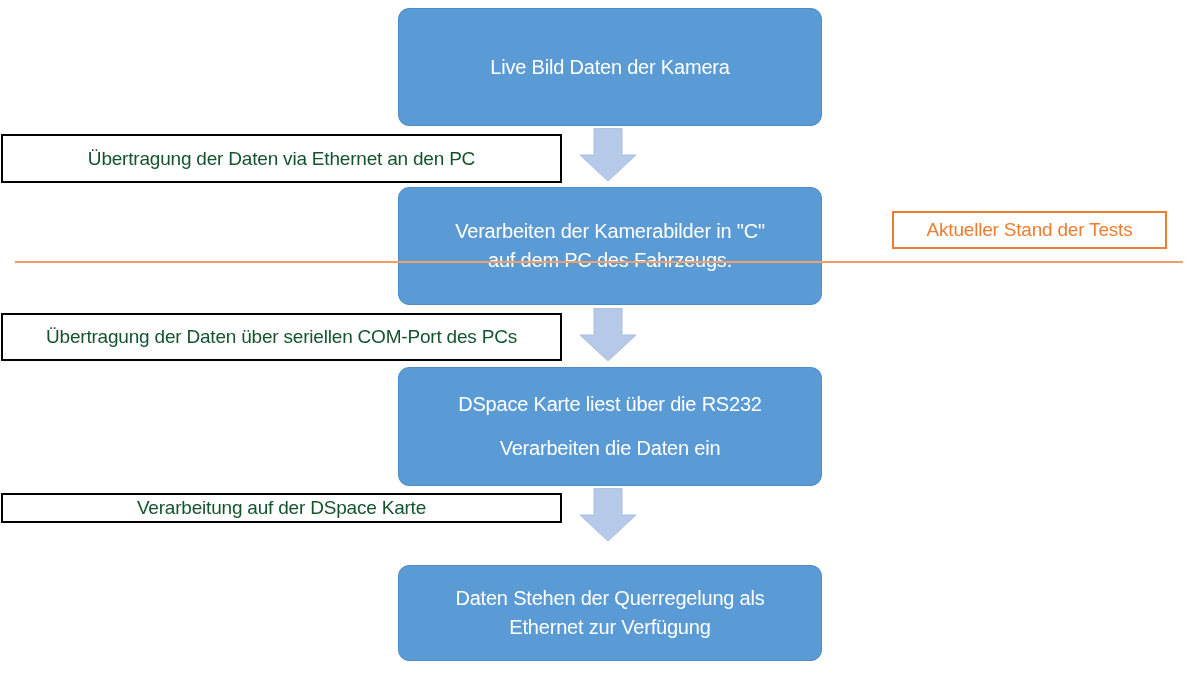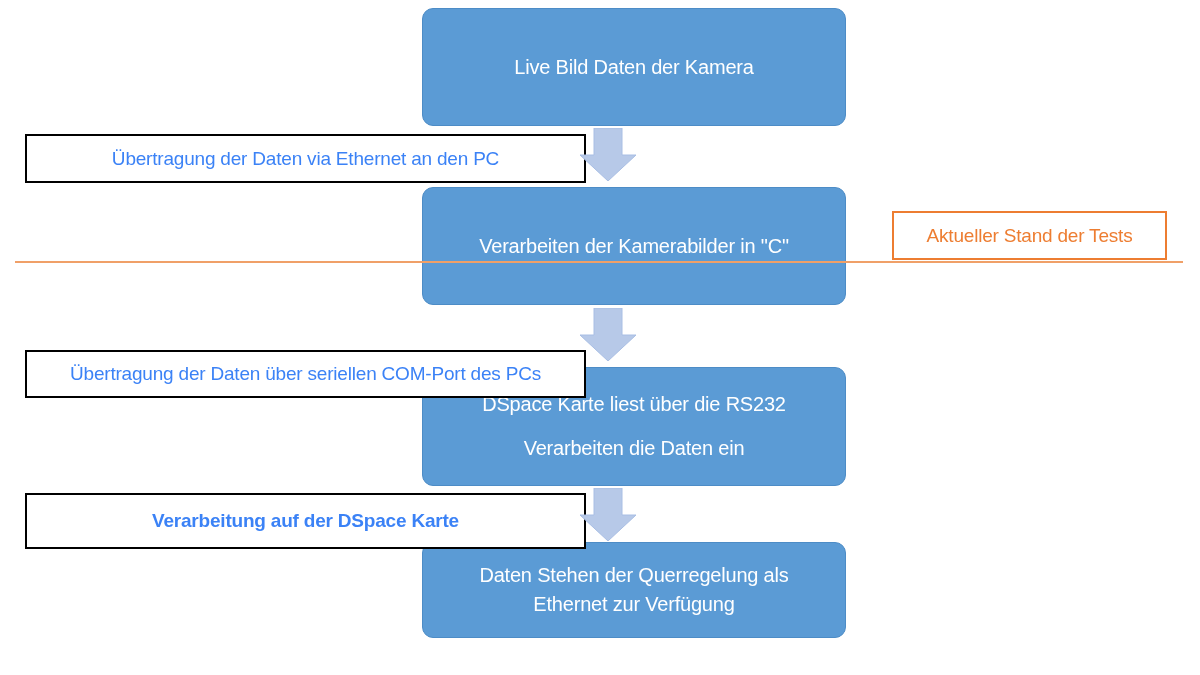--- a/index.html
+++ b/index.html
@@ -29,7 +29,6 @@
     letter-spacing: -0.2px;
     box-sizing: border-box;
     z-index: 1;
-    margin-left: 24px;
   }
   .label-box {
     position: absolute;

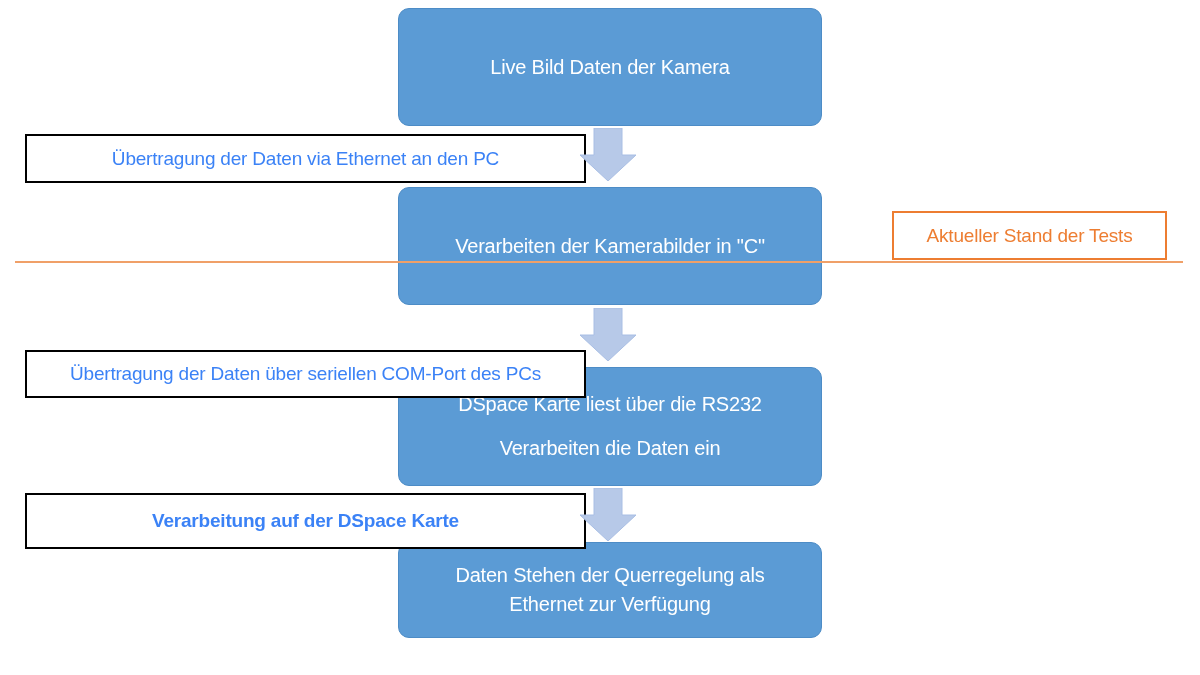--- a/index.html
+++ b/index.html
@@ -32,11 +32,11 @@
   }
   .label-box {
     position: absolute;
-    left: 25px;
+    left: 1px;
     width: 561px;
     background: #ffffff;
     border: 2.5px solid #000000;
-    color: #3b82f6;
+    color: #14532d;
     display: flex;
     align-items: center;
     justify-content: center;

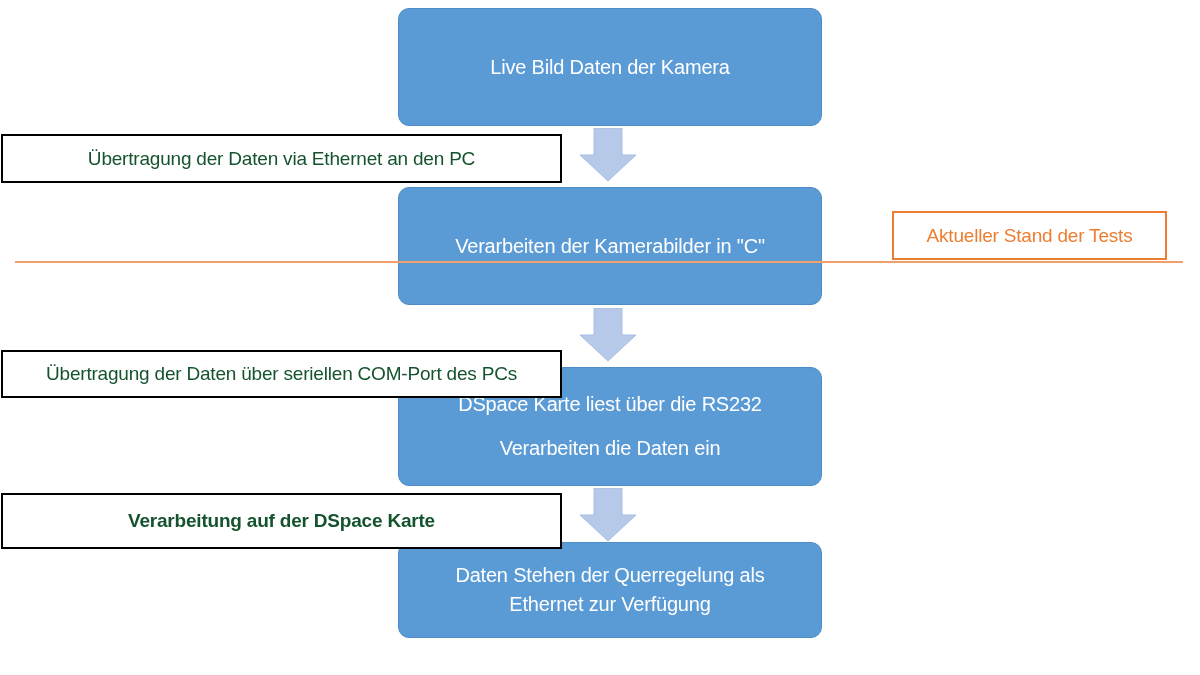--- a/index.html
+++ b/index.html
@@ -67,7 +67,7 @@
     left: 892px;
     top: 211px;
     width: 275px;
-    height: 49px;
+    height: 38px;
     background: #ffffff;
     border: 2.5px solid #ed7d31;
     color: #ed7d31;

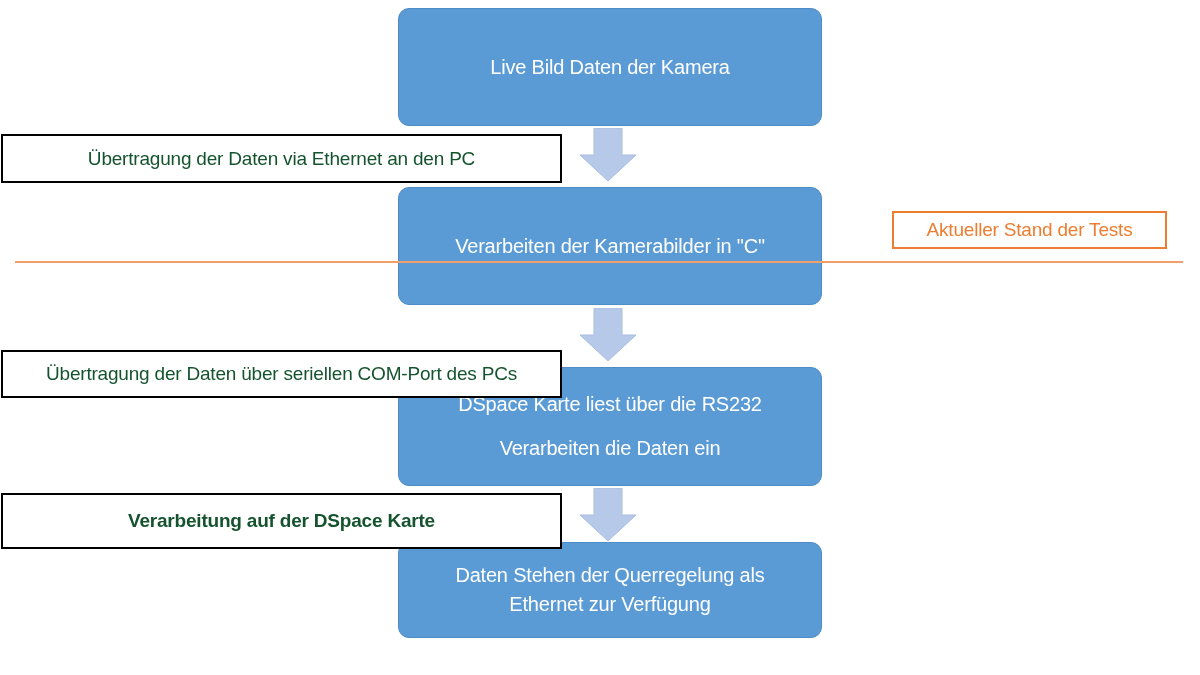--- a/index.html
+++ b/index.html
@@ -110,6 +110,7 @@
 
   <div class="process-box box2">
     <span>Verarbeiten der Kamerabilder in "C"</span>
+    <span>auf dem PC des Fahrzeugs.</span>
   </div>
 
   <div class="status-line"></div>

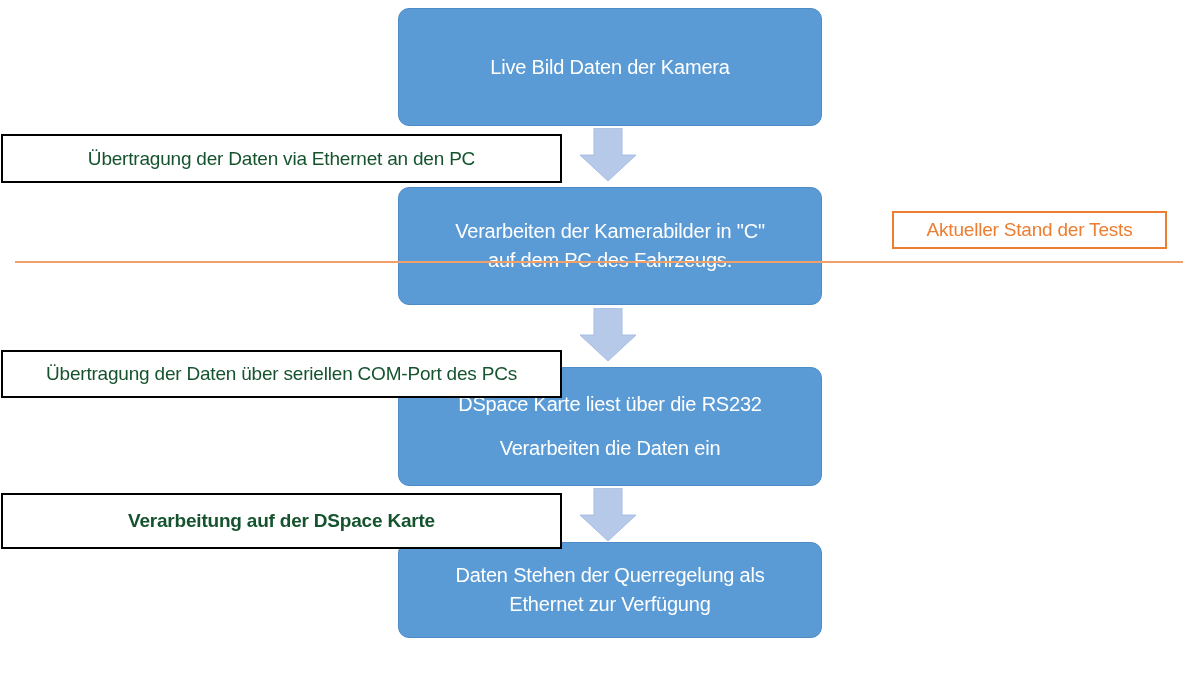--- a/index.html
+++ b/index.html
@@ -85,7 +85,7 @@
   .box3 { top: 367px; height: 119px; gap: 15px; }
   .box4 { top: 542px; height: 96px; }
   .lbl1 { top: 134px; height: 49px; }
-  .lbl2 { top: 313px; height: 48px; margin-top: 37px; }
+  .lbl2 { top: 313px; height: 48px; }
   .lbl3 { top: 493px; height: 56px; font-weight: bold; }
   .arr1 { top: 128px; }
   .arr2 { top: 308px; }

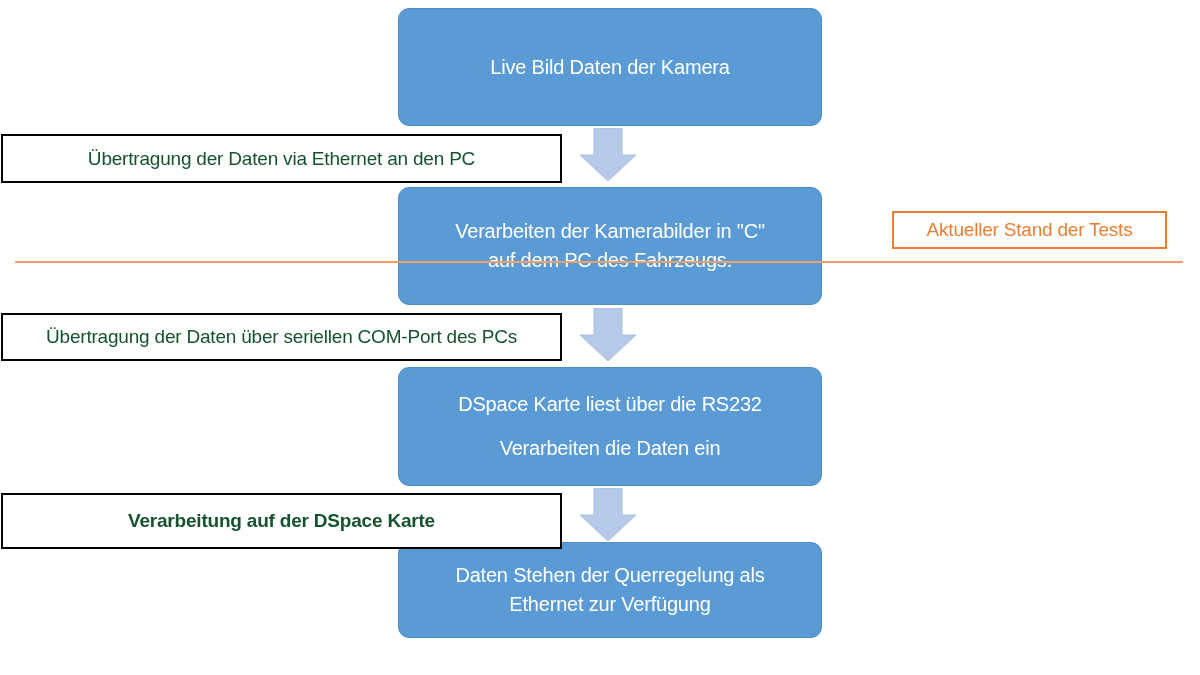--- a/index.html
+++ b/index.html
@@ -86,7 +86,7 @@
   .box4 { top: 542px; height: 96px; }
   .lbl1 { top: 134px; height: 49px; }
   .lbl2 { top: 313px; height: 48px; }
-  .lbl3 { top: 493px; height: 56px; font-weight: bold; }
+  .lbl3 { top: 493px; height: 30px; }
   .arr1 { top: 128px; }
   .arr2 { top: 308px; }
   .arr3 { top: 488px; }

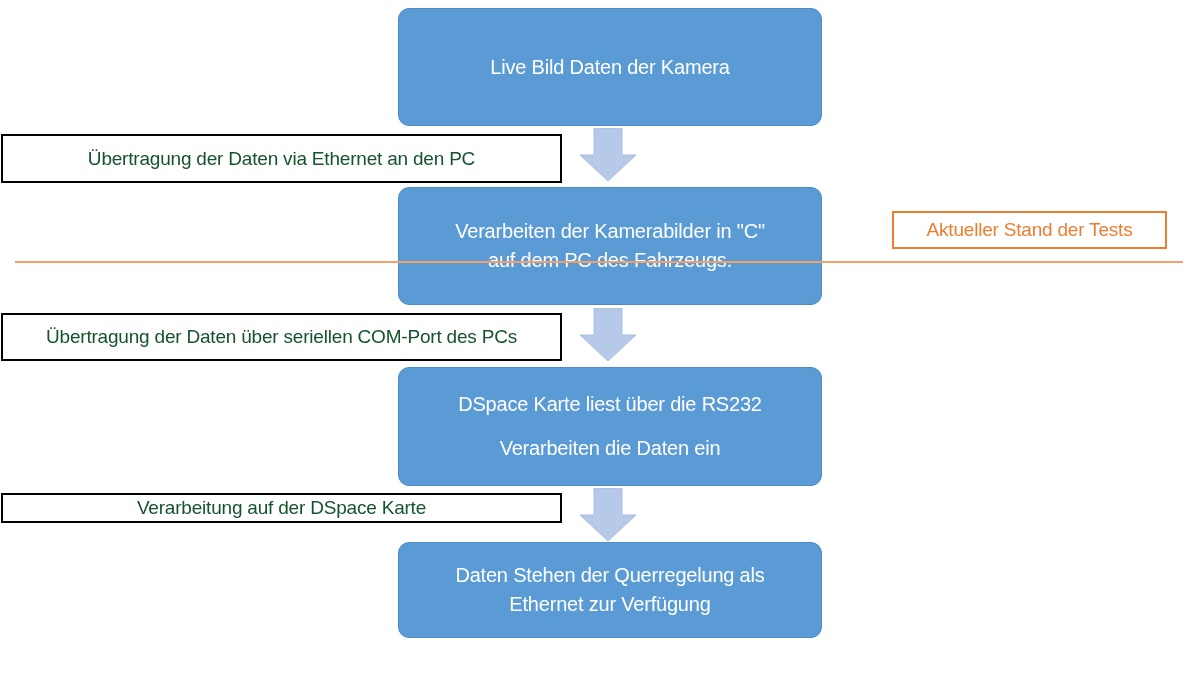--- a/index.html
+++ b/index.html
@@ -83,7 +83,7 @@
   .box1 { top: 8px;   height: 118px; }
   .box2 { top: 187px; height: 118px; }
   .box3 { top: 367px; height: 119px; gap: 15px; }
-  .box4 { top: 542px; height: 96px; }
+  .box4 { top: 565px; height: 96px; }
   .lbl1 { top: 134px; height: 49px; }
   .lbl2 { top: 313px; height: 48px; }
   .lbl3 { top: 493px; height: 30px; }

